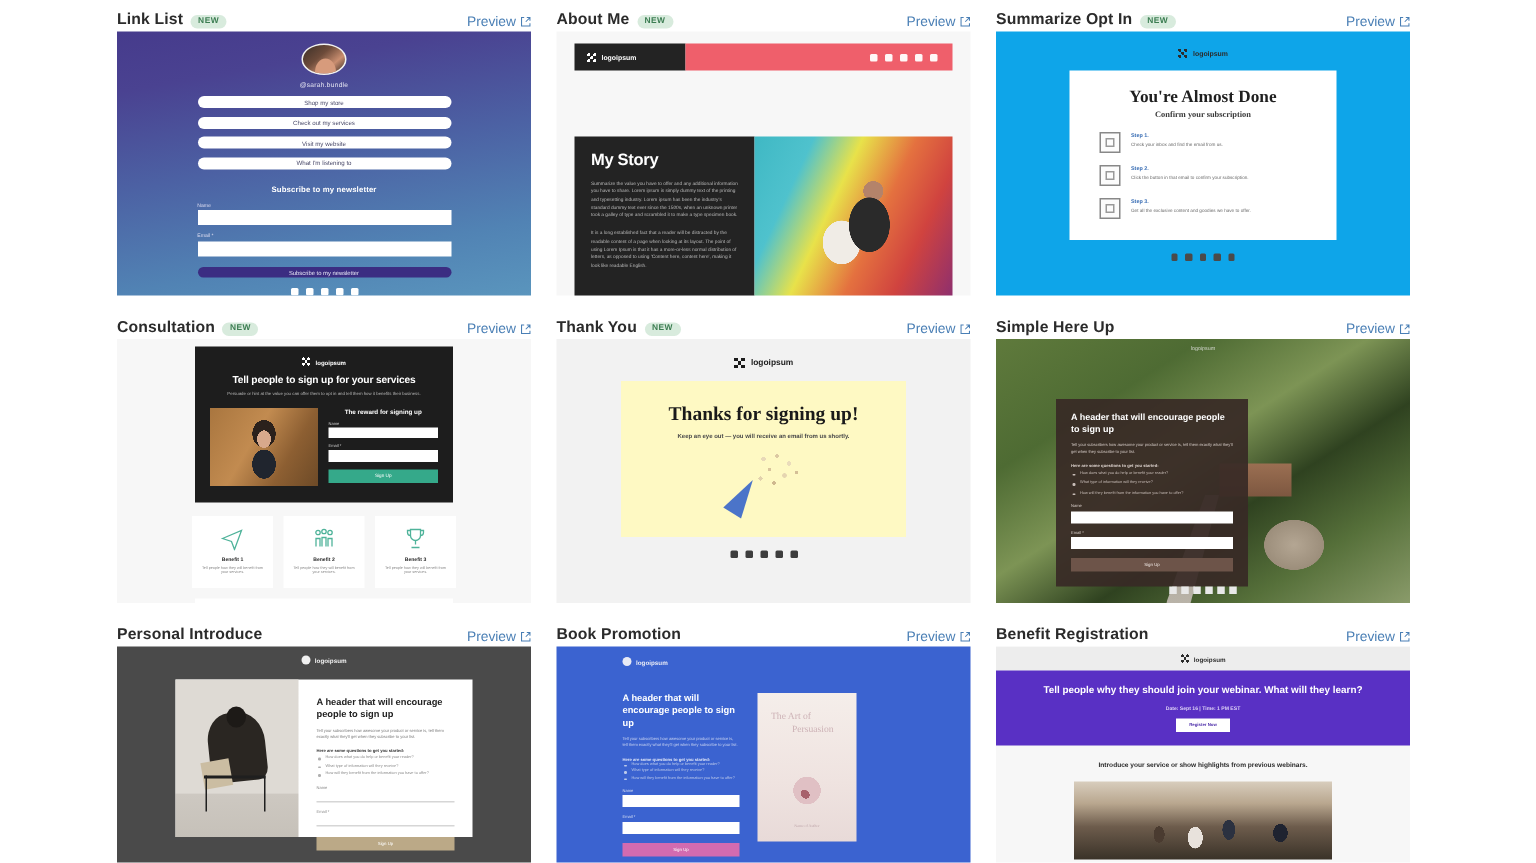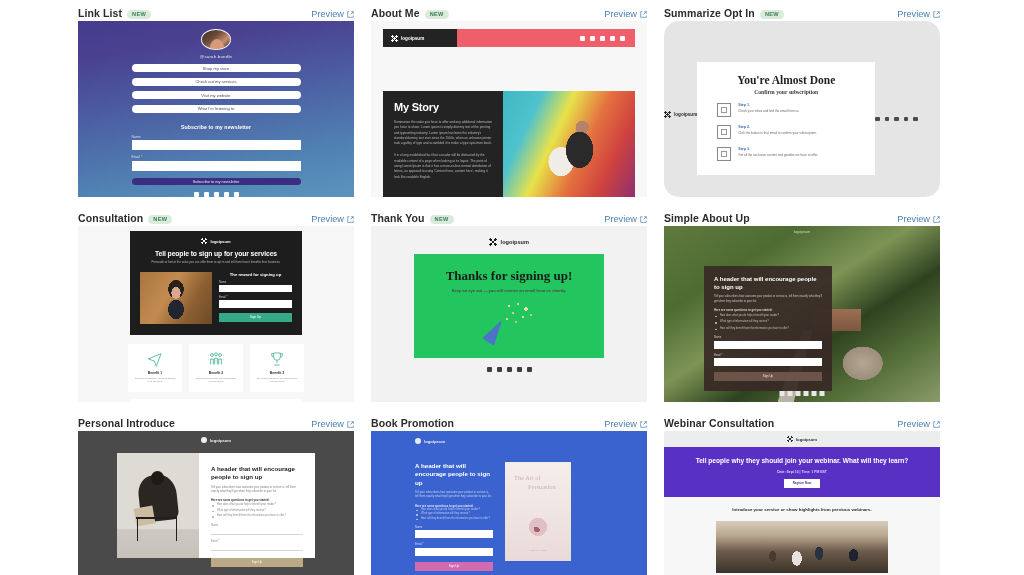--- a/index.html
+++ b/index.html
@@ -157,7 +157,7 @@
   }
 
   
-  .t-optin{ background:#e5e5e5; display:flex;flex-direction:row;align-items:center;padding-top:11px;border-radius:15px;}
+  .t-optin{ background:#0ea5e9; display:flex;flex-direction:column;align-items:center;padding-top:11px;}
   .oi-logo{ display:flex;align-items:center;gap:3px;}
   .oi-logo .dots{
     width:7px;height:7px;

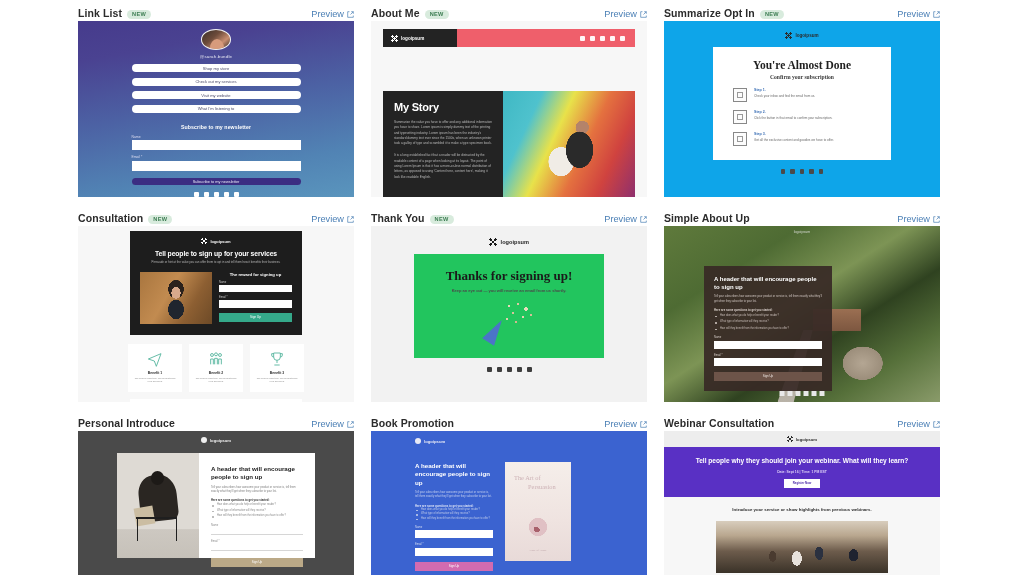--- a/index.html
+++ b/index.html
@@ -618,7 +618,7 @@
 
   <div class="card row2">
     <div class="card-head">
-      <span class="card-title">Simple About Up</span>
+      <span class="card-title">Simple Here Up</span>
       <span class="preview-link">
         <span>Preview</span>
         <svg width="7" height="7" viewBox="0 0 10 10">

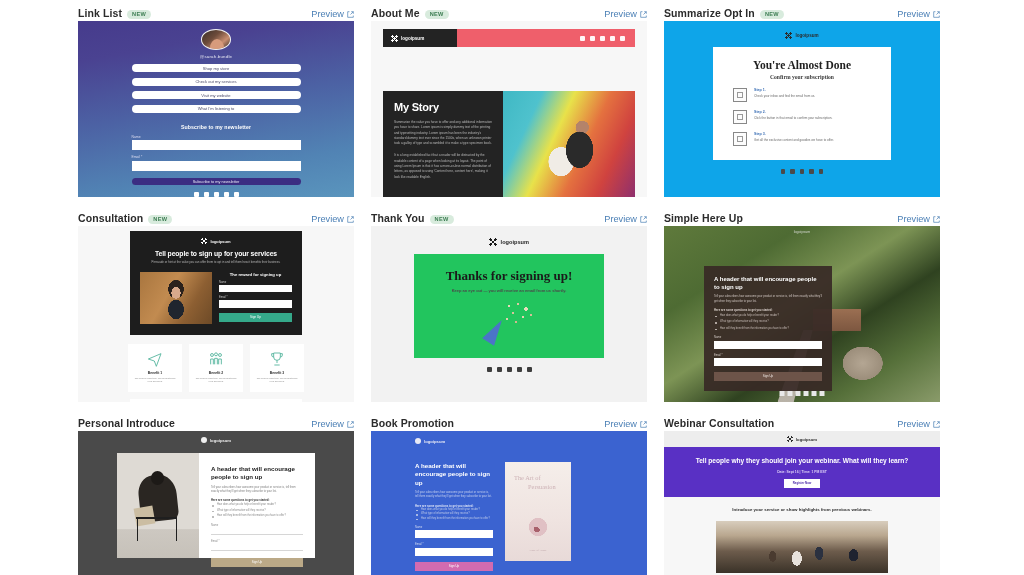--- a/index.html
+++ b/index.html
@@ -229,7 +229,7 @@
       radial-gradient(circle 1.3px at 4px 4px,#1c1c1c 99%,transparent 100%);
   }
   .ty-logo span{ font-size:5.6px;font-weight:700;color:#1c1c1c;}
-  .ty-card{ width:190px;background:#22c55e;margin-top:8px;padding:14px 0 12px;display:flex;flex-direction:column;align-items:center;}
+  .ty-card{ width:190px;background:#fef9c3;margin-top:8px;padding:14px 0 12px;display:flex;flex-direction:column;align-items:center;}
   .ty-h{ font-family:"Liberation Serif",serif;font-size:13px;font-weight:700;color:#1a1a1a;}
   .ty-p{ font-size:4px;color:#4a4a4a;margin-top:4px;font-weight:600;}
   .ty-party{ margin-top:9px;width:54px;height:44px;position:relative;}

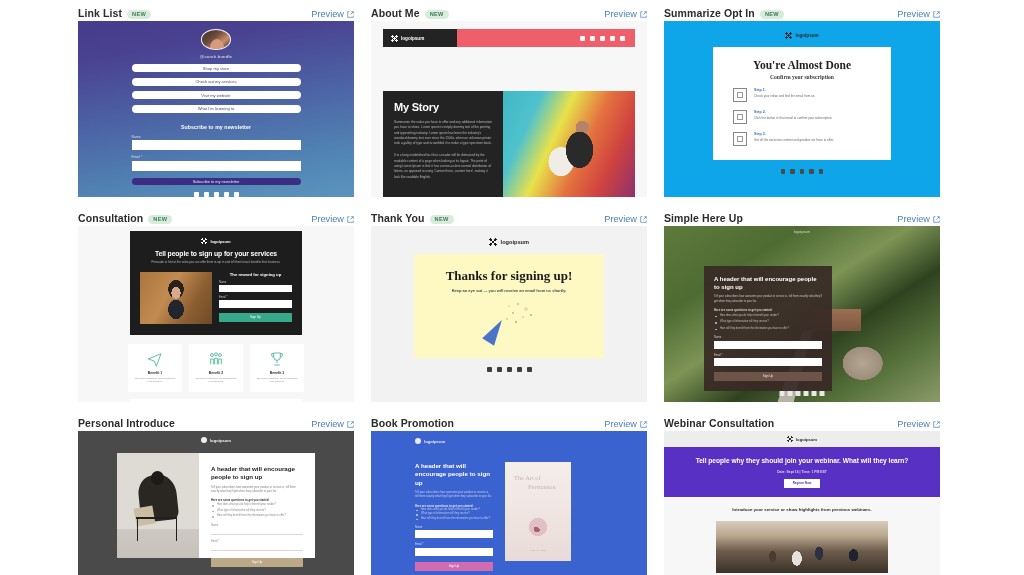--- a/index.html
+++ b/index.html
@@ -739,7 +739,7 @@
 
   <div class="card row3">
     <div class="card-head">
-      <span class="card-title">Webinar Consultation</span>
+      <span class="card-title">Benefit Registration</span>
       <span class="preview-link">
         <span>Preview</span>
         <svg width="7" height="7" viewBox="0 0 10 10">

